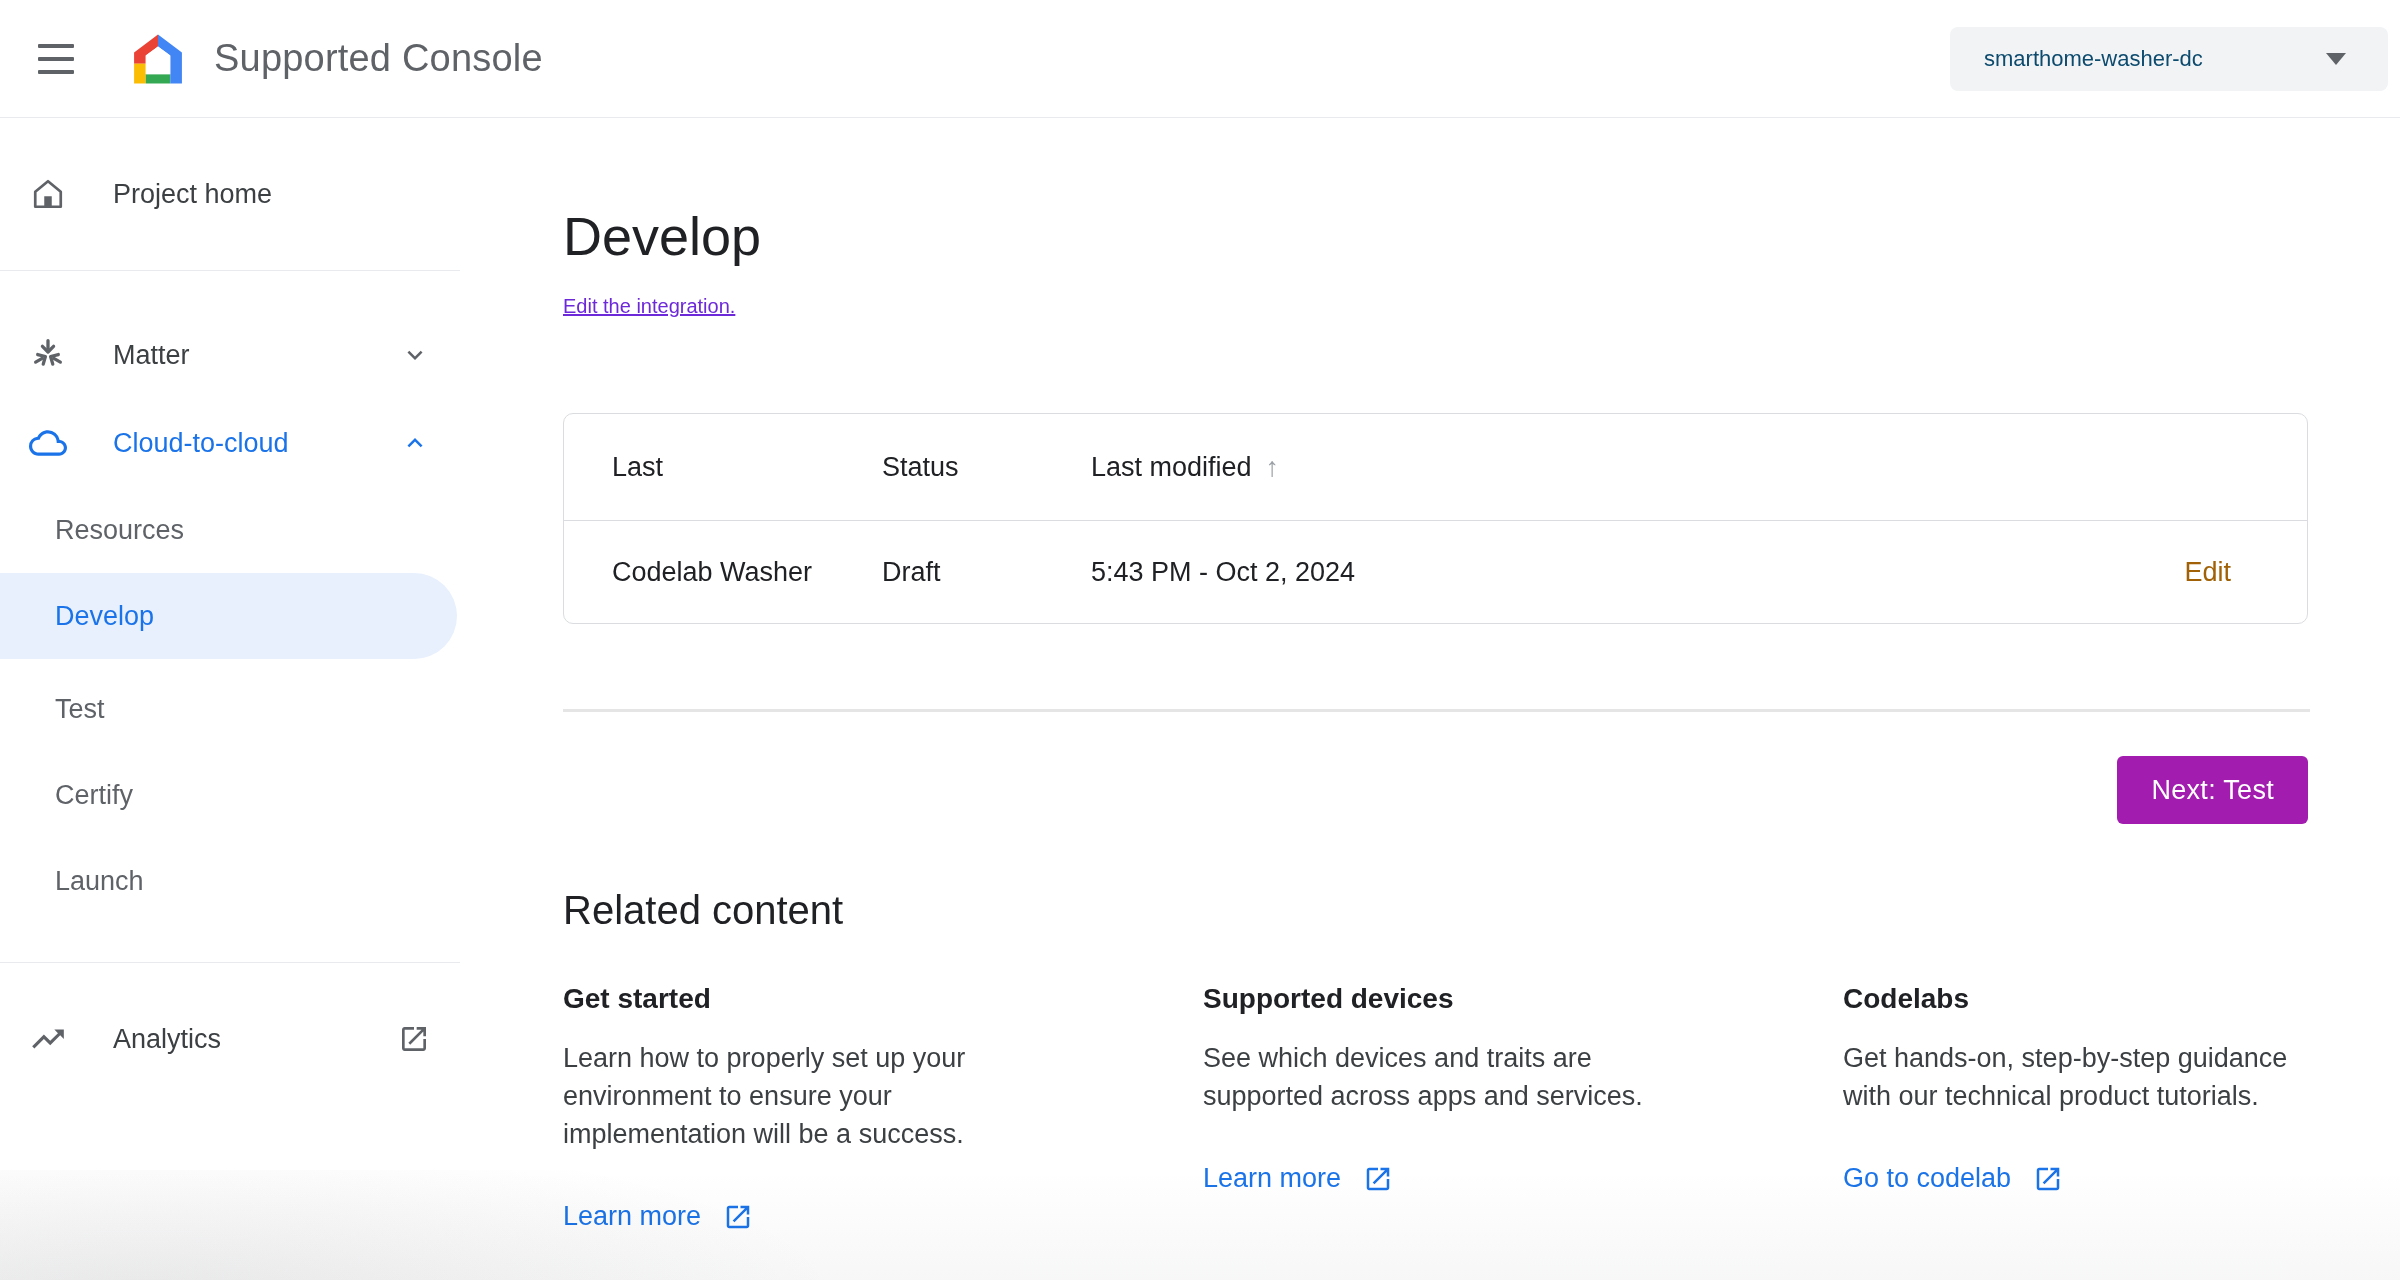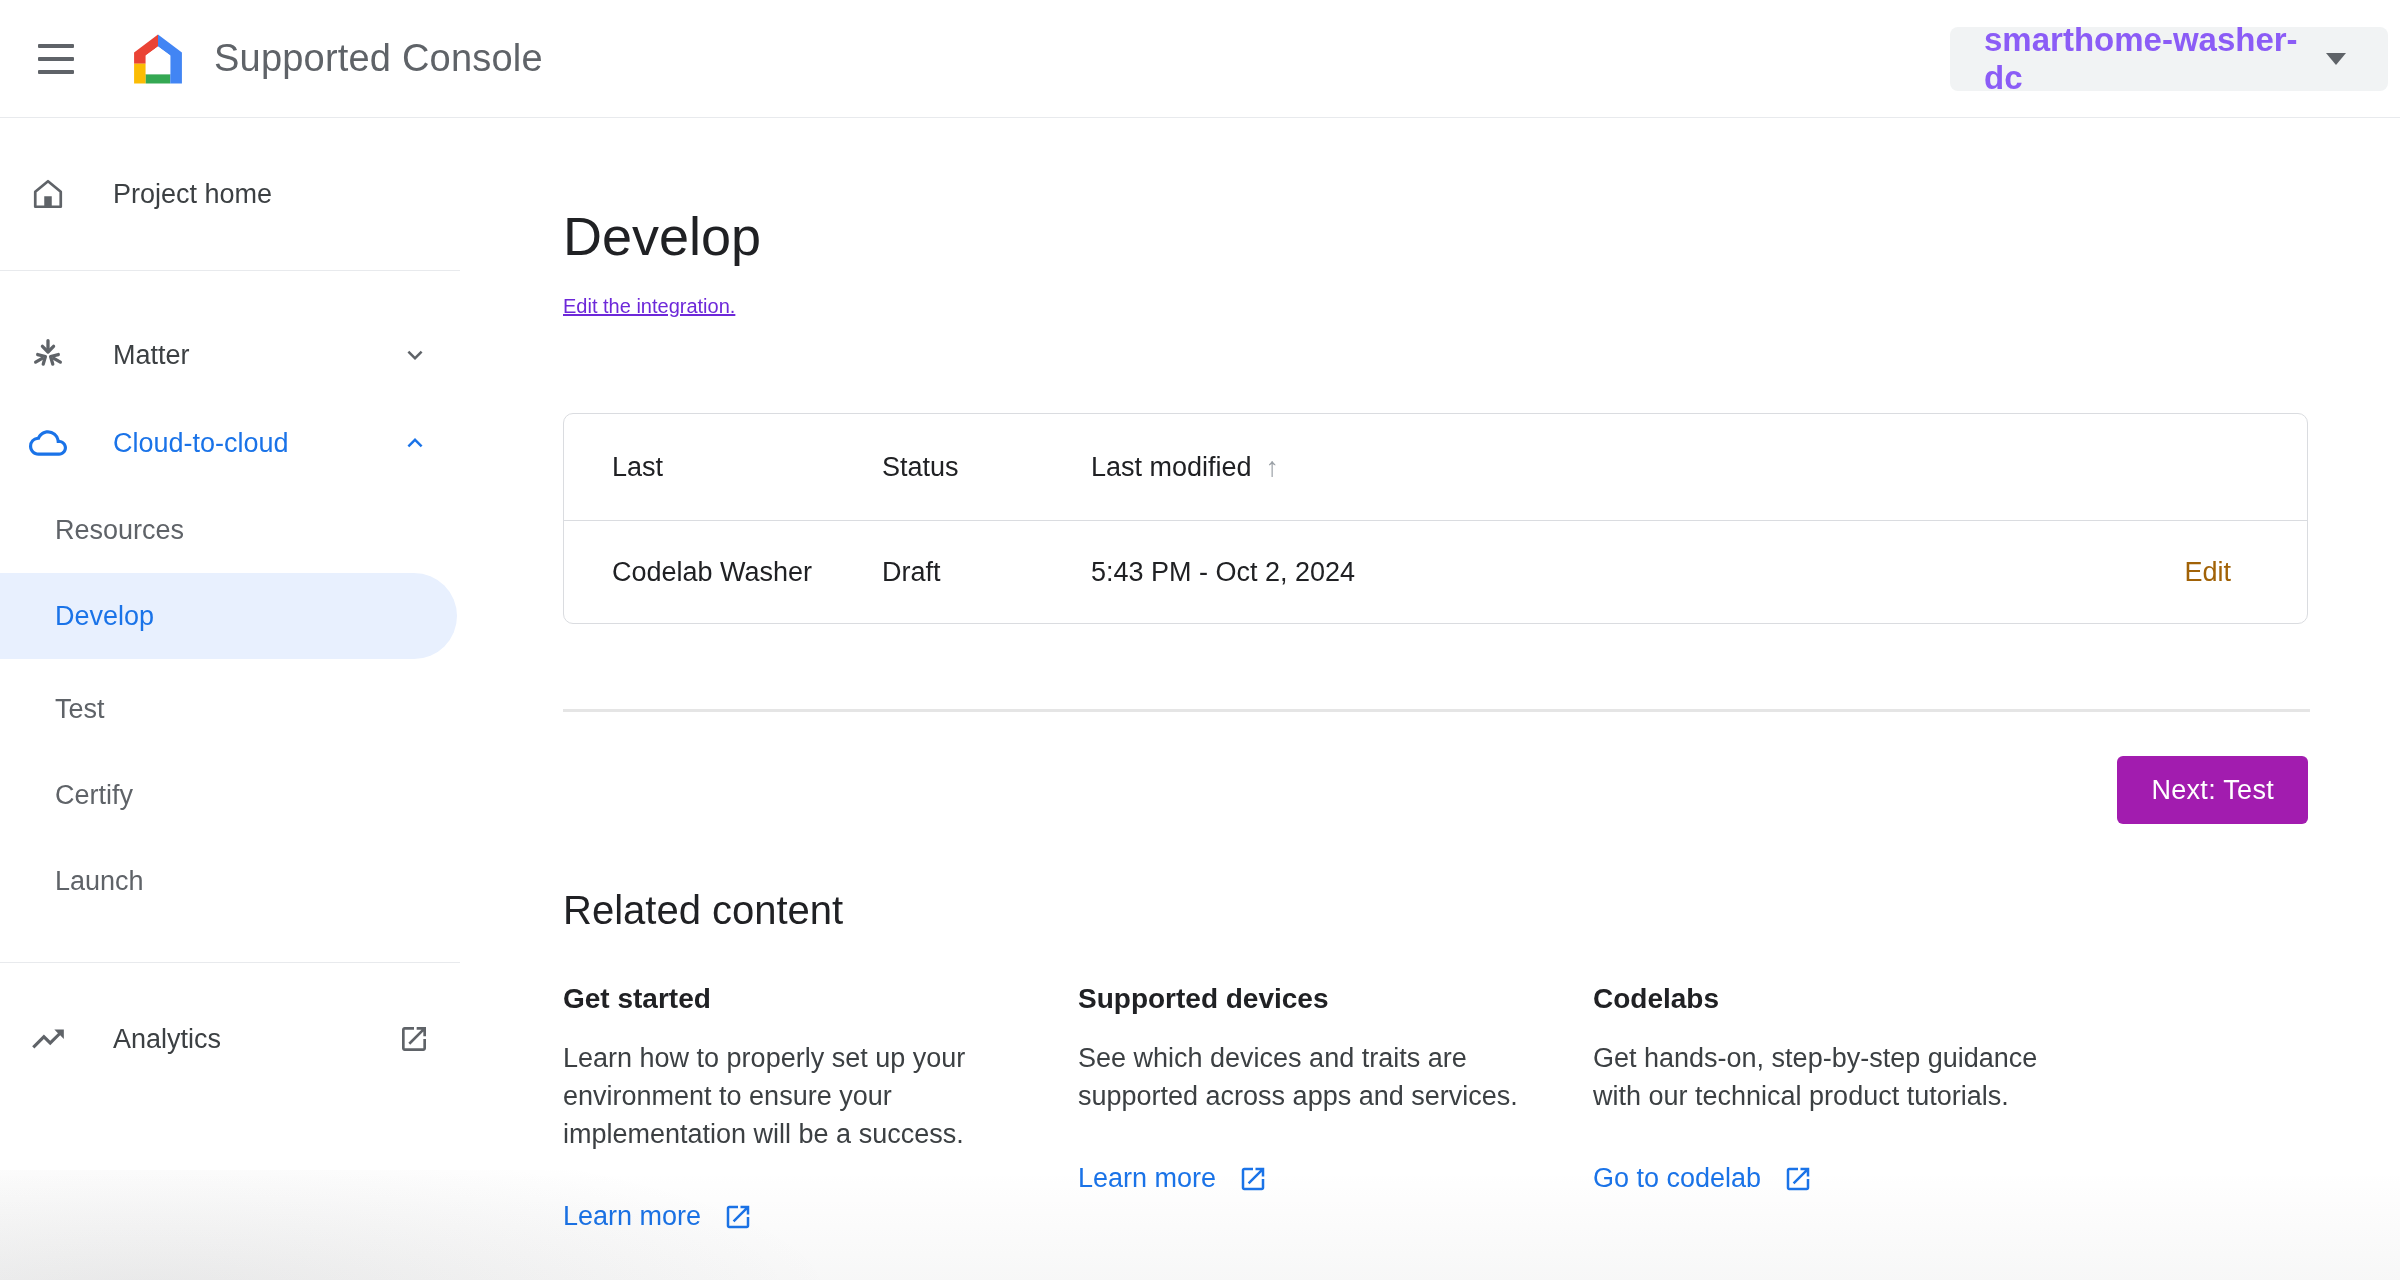--- a/index.html
+++ b/index.html
@@ -35,7 +35,7 @@
     padding: 0 40px 0 34px;
     cursor: pointer;
   }
-  .project-selector .pname { font-size: 33px; font-weight: 700; color: #8b5cf6; }
+  .project-selector .pname { font-size: 22px; font-weight: 400; color: #0c4a6e; }
   .project-selector .caret { margin-left: auto; display: flex; }
 
   

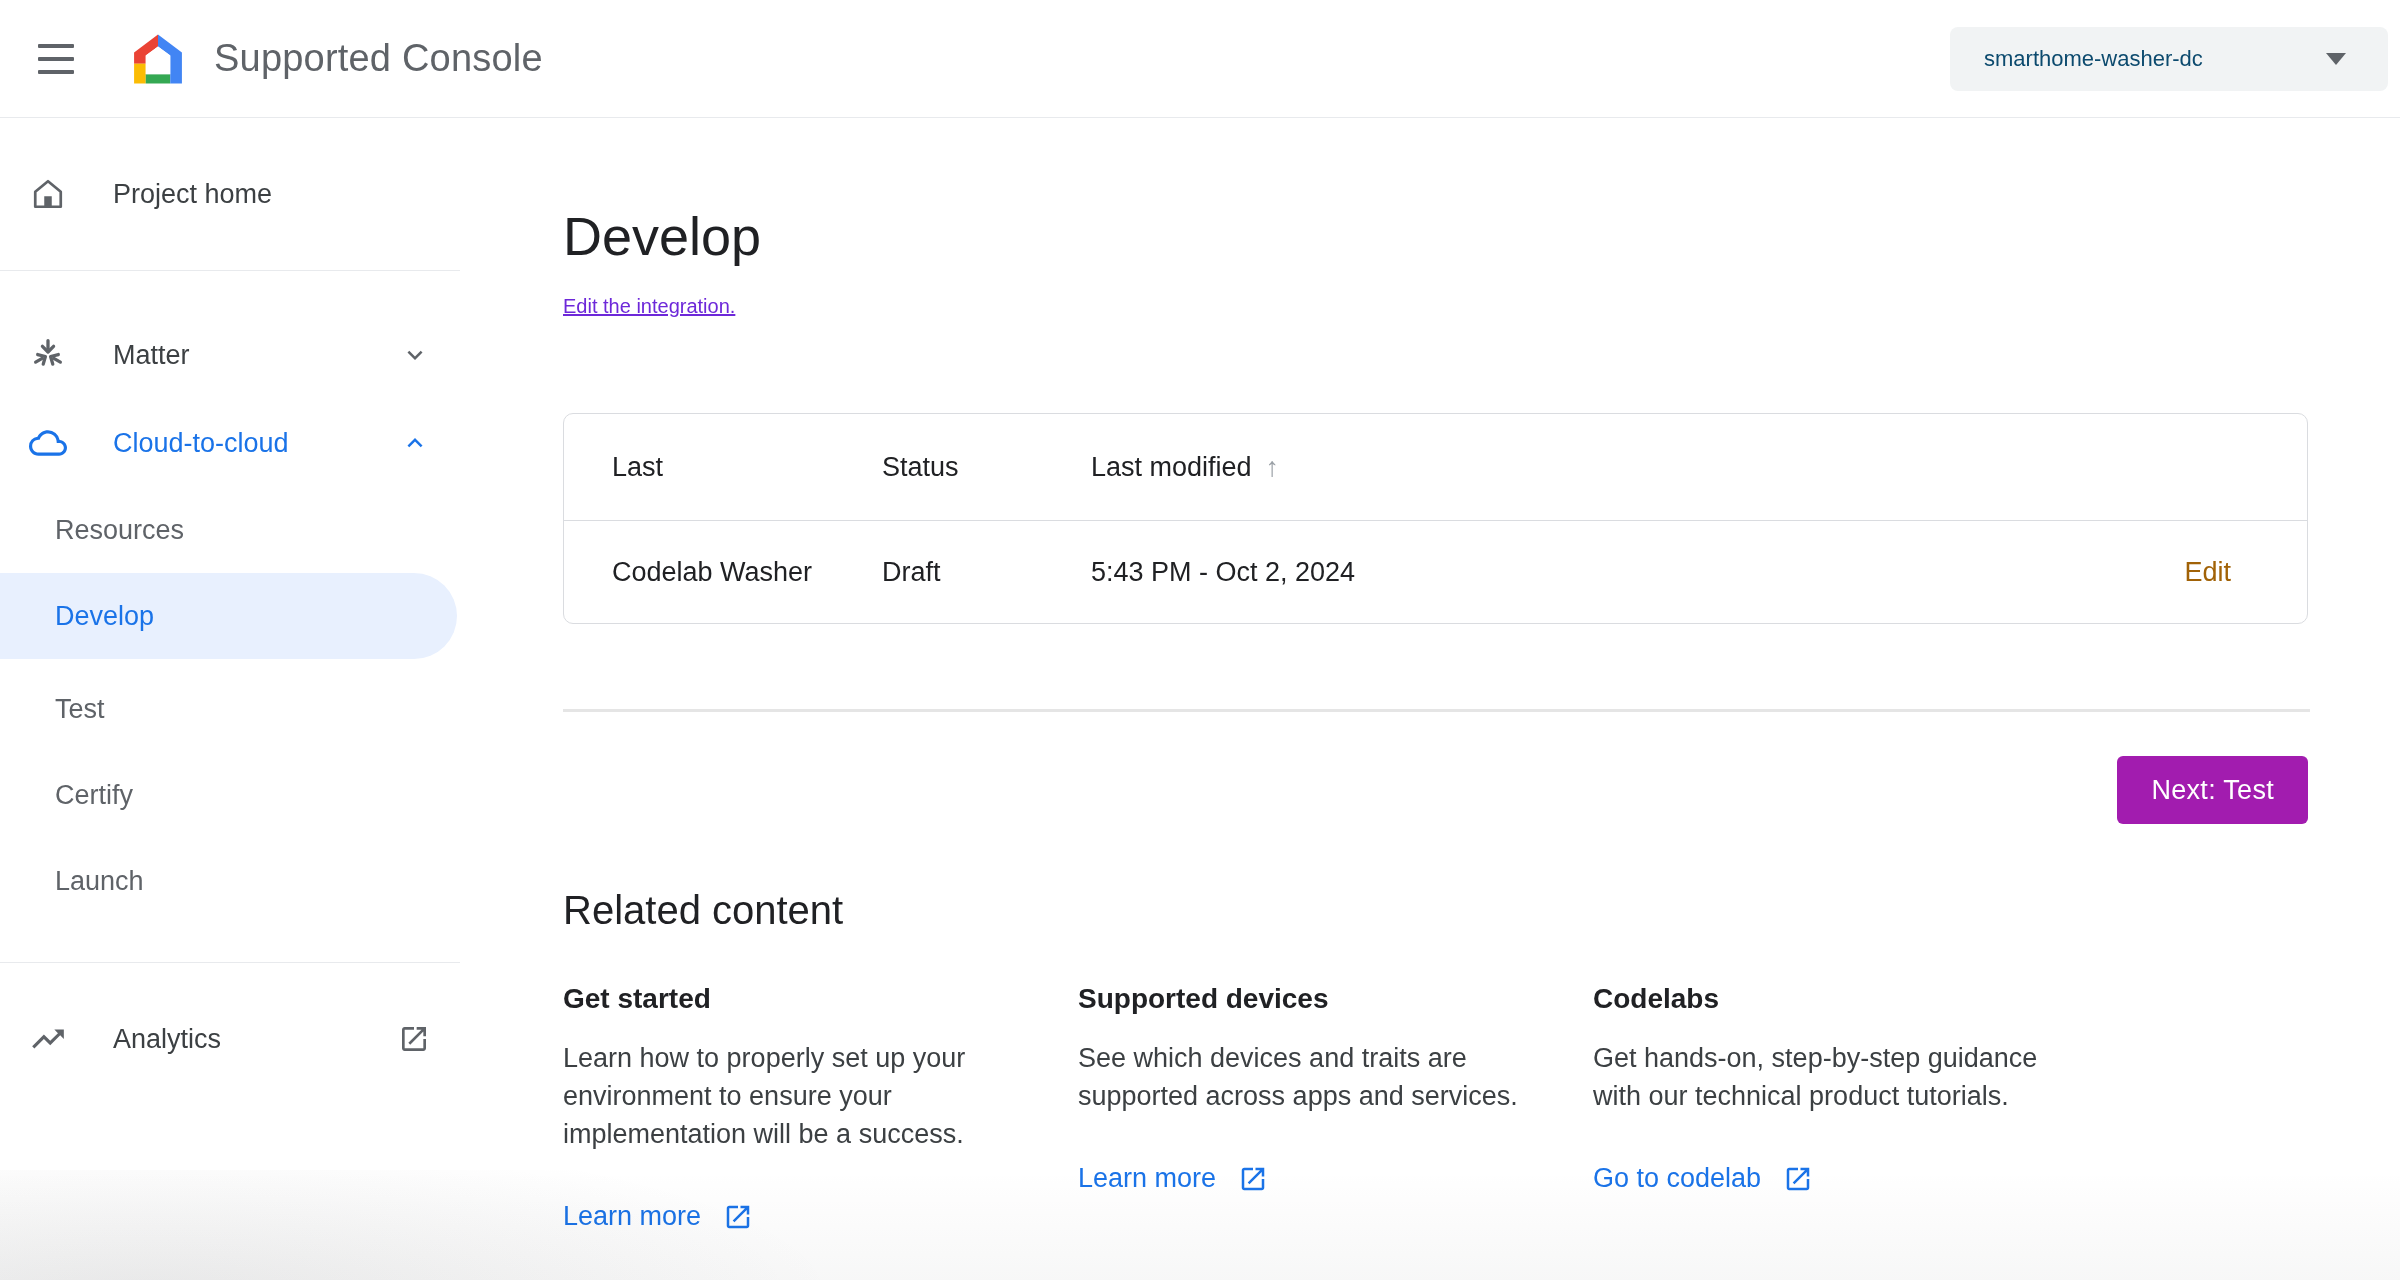--- a/index.html
+++ b/index.html
@@ -92,7 +92,7 @@
   }
 
   .related-heading { margin-top: 64px; font-size: 40px; font-weight: 400; color: #202124; }
-  .cards { display: grid; grid-template-columns: 515px 515px 515px; margin-top: 50px; }
+  .cards { display: grid; grid-template-columns: 515px 515px 515px; column-gap: 125px; margin-top: 50px; }
   .card h3 { margin: 0; font-size: 28px; font-weight: 600; color: #202124; }
   .card p { margin: 24px 0 0 0; font-size: 27px; line-height: 38px; color: #3c4043; }
   .card:nth-child(1) p { max-width: 470px; }

